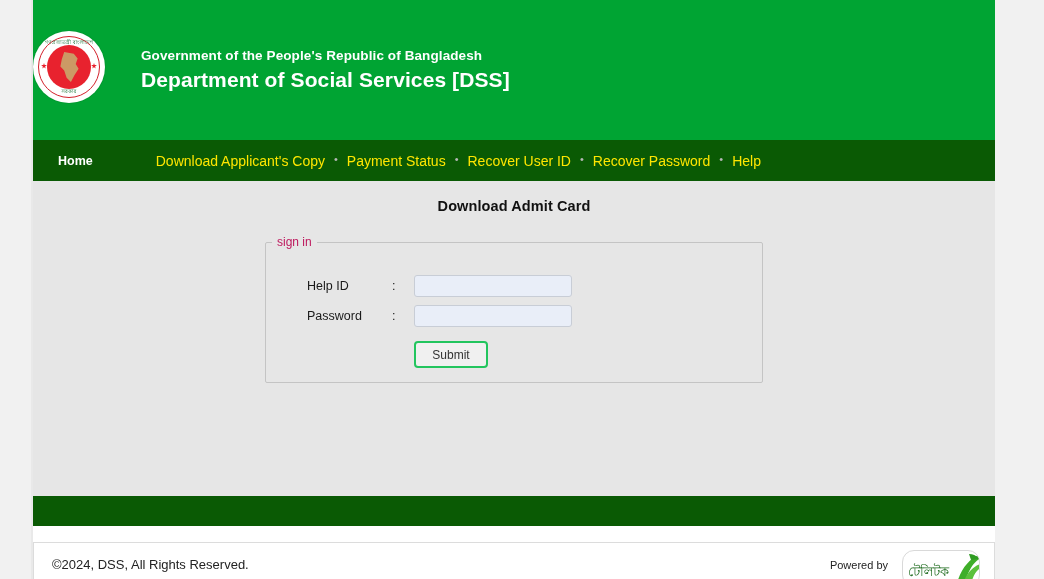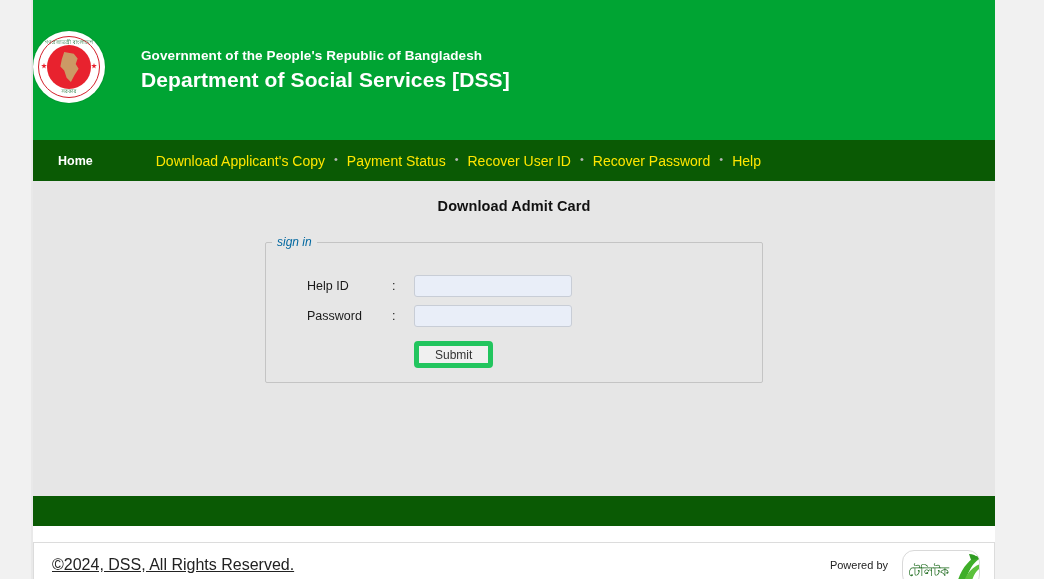--- a/index.html
+++ b/index.html
@@ -170,10 +170,9 @@
   }
   .signin-fieldset > legend {
     font-size: 12px;
-    color: #0369a1;
+    color: #be185d;
     padding: 0 5px;
     margin-left: 6px;
-    font-style: italic;
   }
   .form-table {
     border-collapse: collapse;

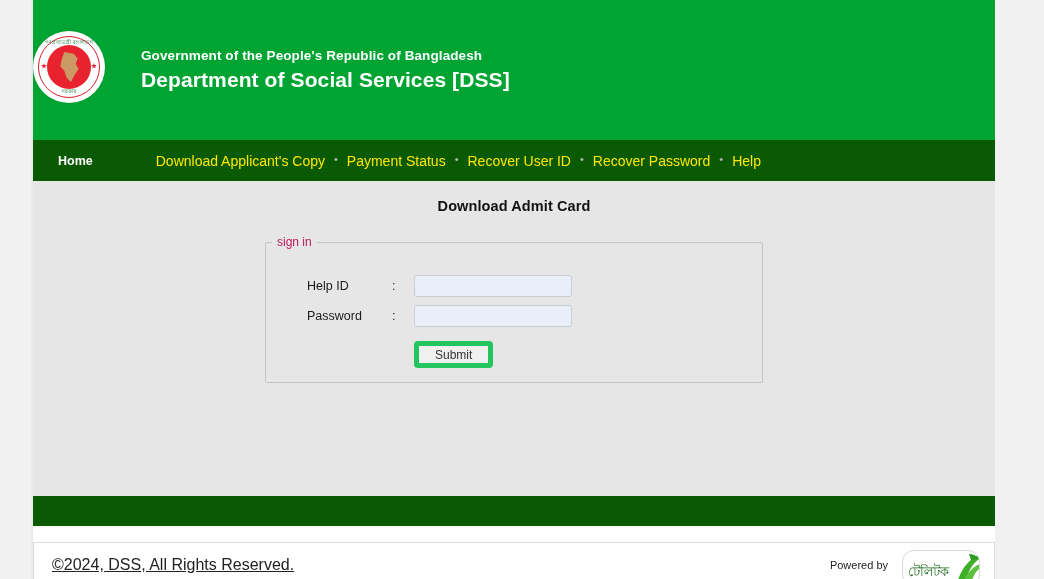--- a/index.html
+++ b/index.html
@@ -217,7 +217,7 @@
     min-width: 74px;
     height: 27px;
     background: #f0f0f0;
-    border: 5px solid #22c55e;
+    border: 2px solid #22c55e;
     border-radius: 4px;
     font-size: 12px;
     font-family: "Liberation Sans", sans-serif;

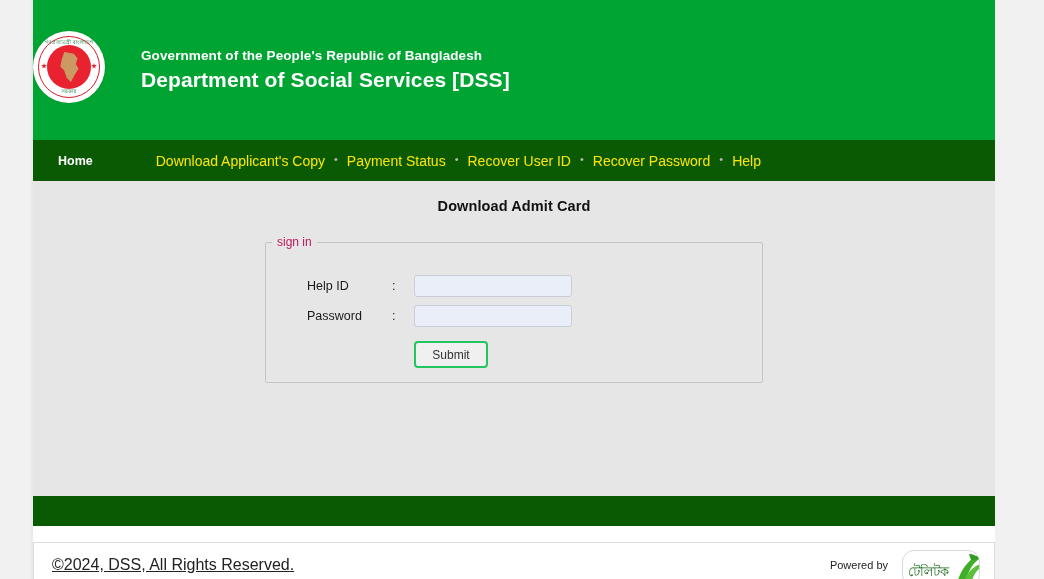--- a/index.html
+++ b/index.html
@@ -249,9 +249,8 @@
     position: relative;
   }
   .copyright {
-    font-size: 16px;
+    font-size: 13px;
     color: #222;
-    text-decoration: underline;
   }
   .powered-wrap {
     margin-left: auto;

